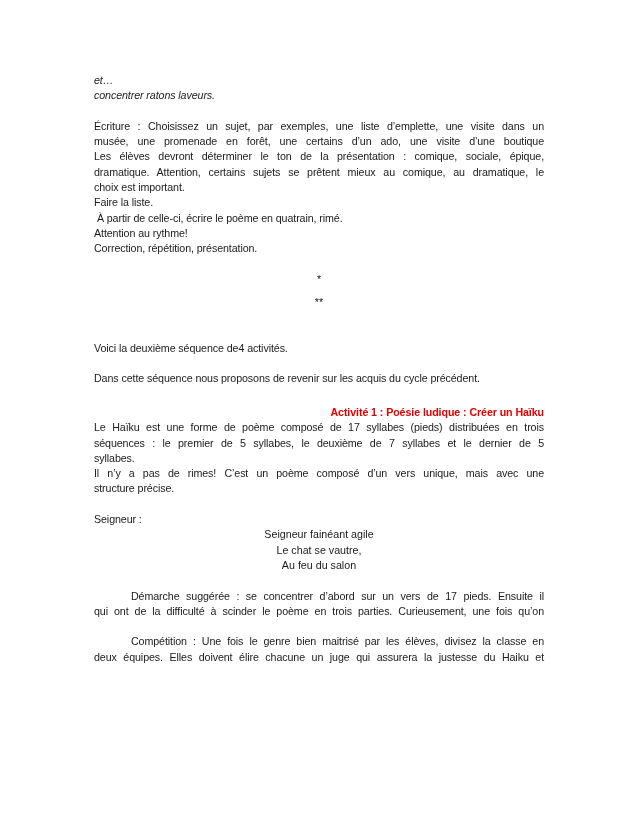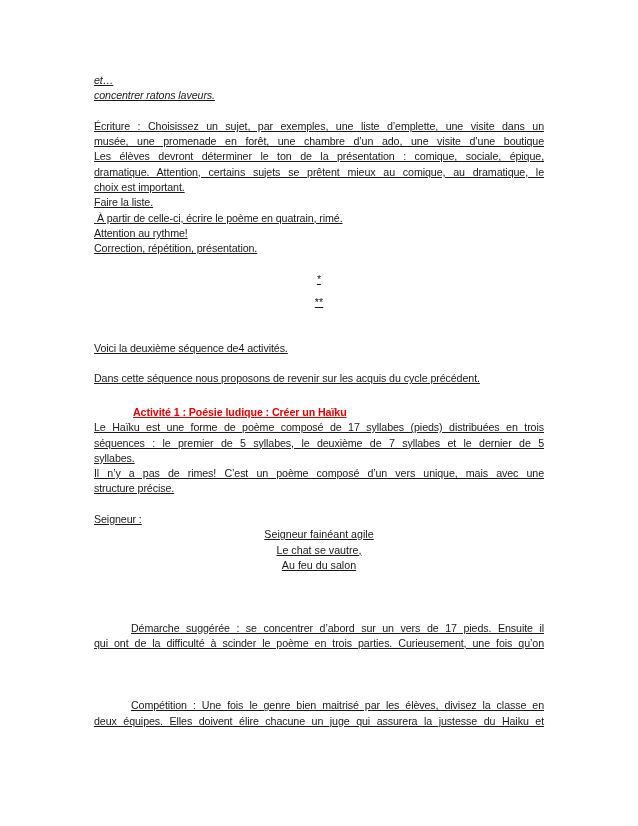--- a/index.html
+++ b/index.html
@@ -25,7 +25,6 @@
     line-height: 15.3px;
     white-space: pre-wrap;
     overflow: visible;
-    text-decoration: underline;
   }
   .just {
     text-align: justify;

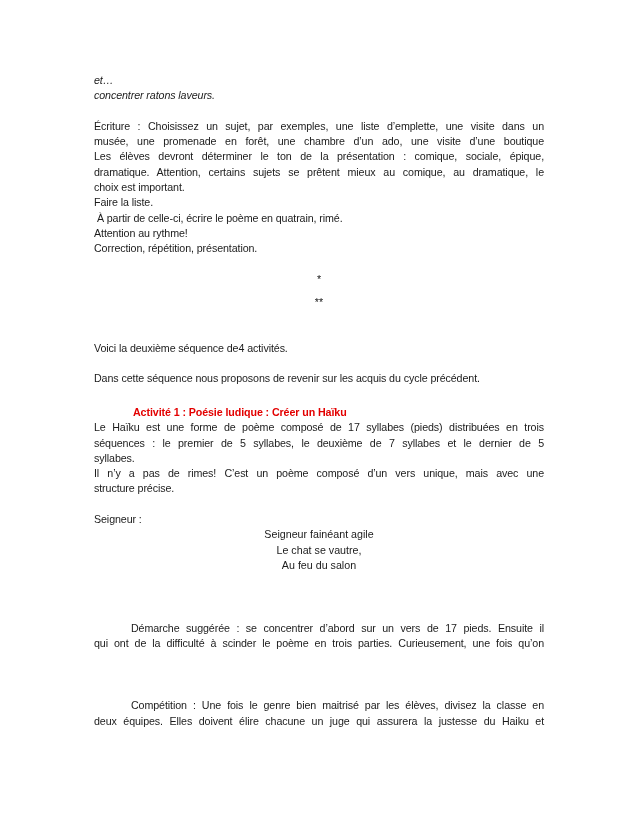--- a/index.html
+++ b/index.html
@@ -55,7 +55,7 @@
     <div class="line italic">concentrer ratons laveurs.</div>
     <div class="line"></div>
     <div class="line just">Écriture : Choisissez un sujet, par exemples, une liste d’emplette, une visite dans un</div>
-    <div class="line just">musée, une promenade en forêt, une chambre d’un ado, une visite d’une boutique</div>
+    <div class="line just">musée, une promenade en forêt, une certains d’un ado, une visite d’une boutique</div>
     <div class="line just">Les élèves devront déterminer le ton de la présentation : comique, sociale, épique,</div>
     <div class="line just">dramatique. Attention, certains sujets se prêtent mieux au comique, au dramatique, le</div>
     <div class="line">choix est important.</div>

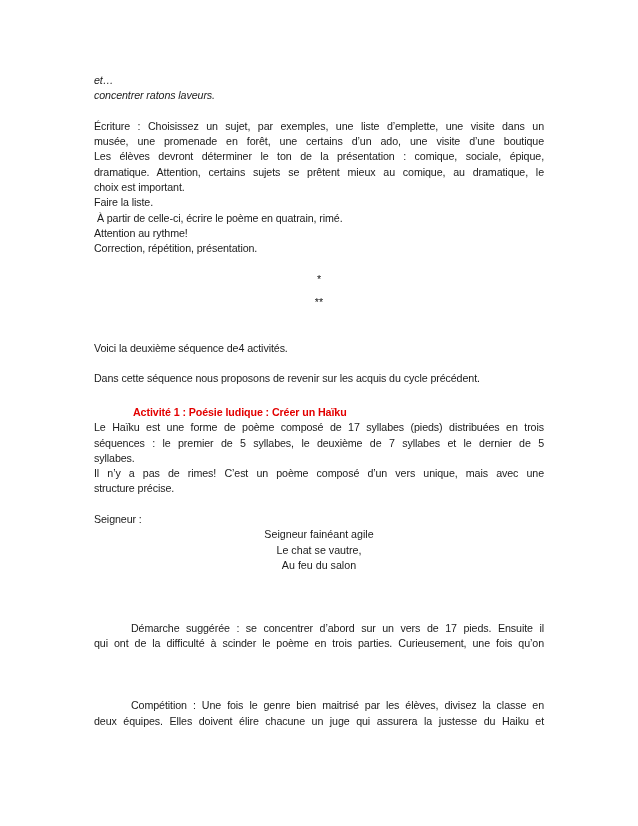--- a/index.html
+++ b/index.html
@@ -45,6 +45,7 @@
     padding-left: 39px;
     font-weight: bold;
     color: var(--heading-red, #e30000);
+    text-align: right;
   }
 </style>
 </head>

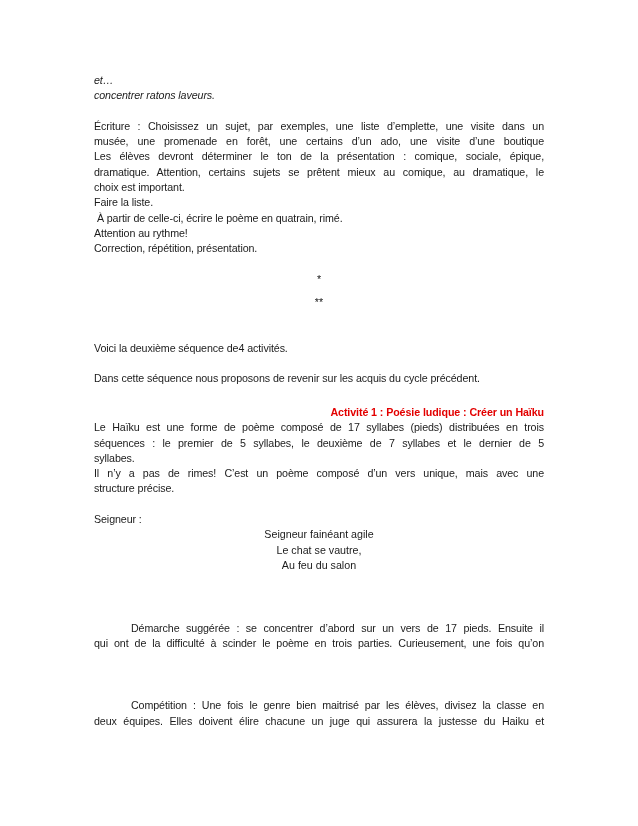--- a/index.html
+++ b/index.html
@@ -39,7 +39,6 @@
   }
   .indent {
     padding-left: 37px;
-    margin-top: 32px;
   }
   .heading {
     padding-left: 39px;

